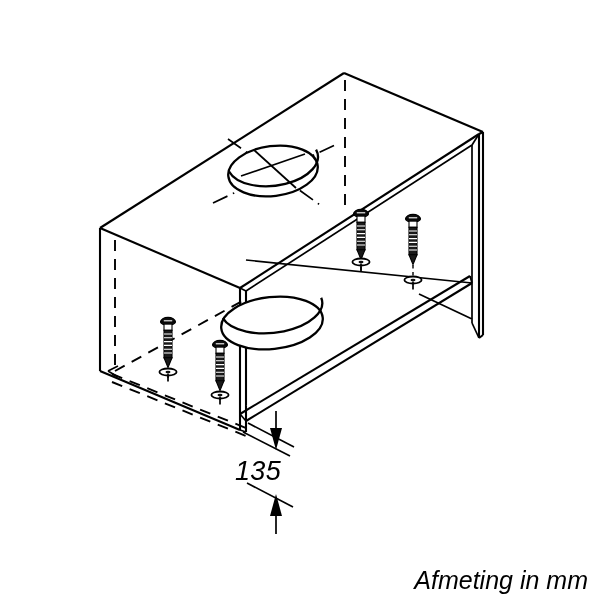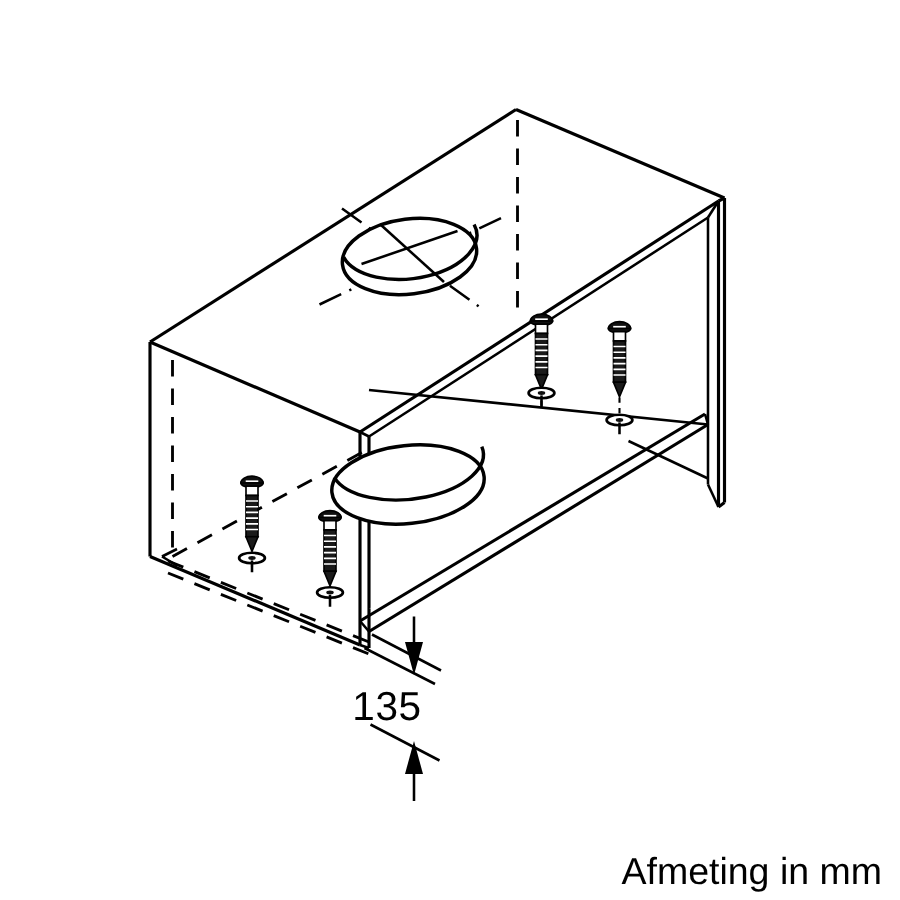--- a/index.html
+++ b/index.html
@@ -20,6 +20,7 @@
     width: 600px;
     height: 600px;
     background: #ffffff;
+    font-style: italic;
   }
   svg#tech-drawing {
     display: block;

